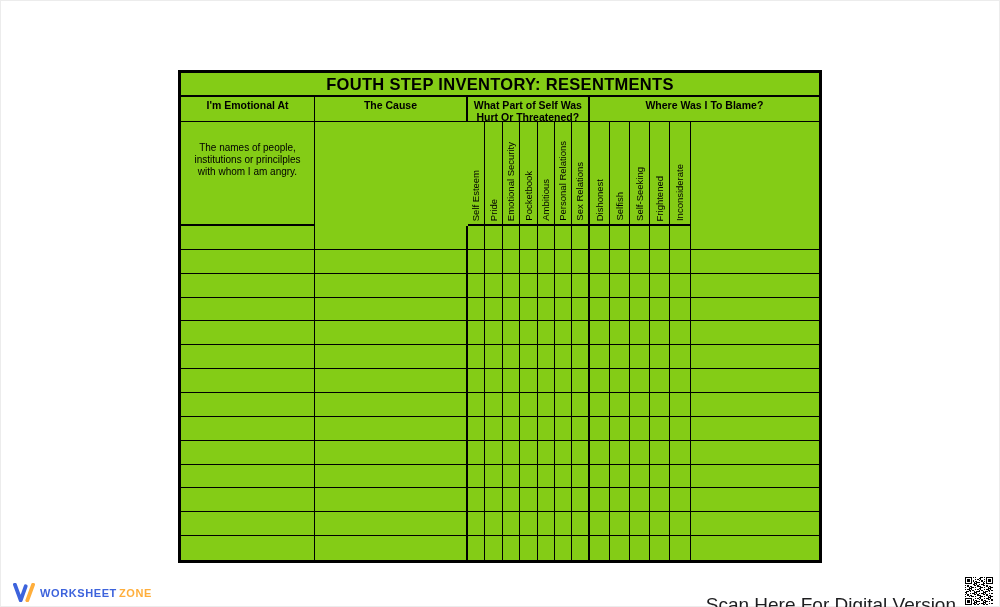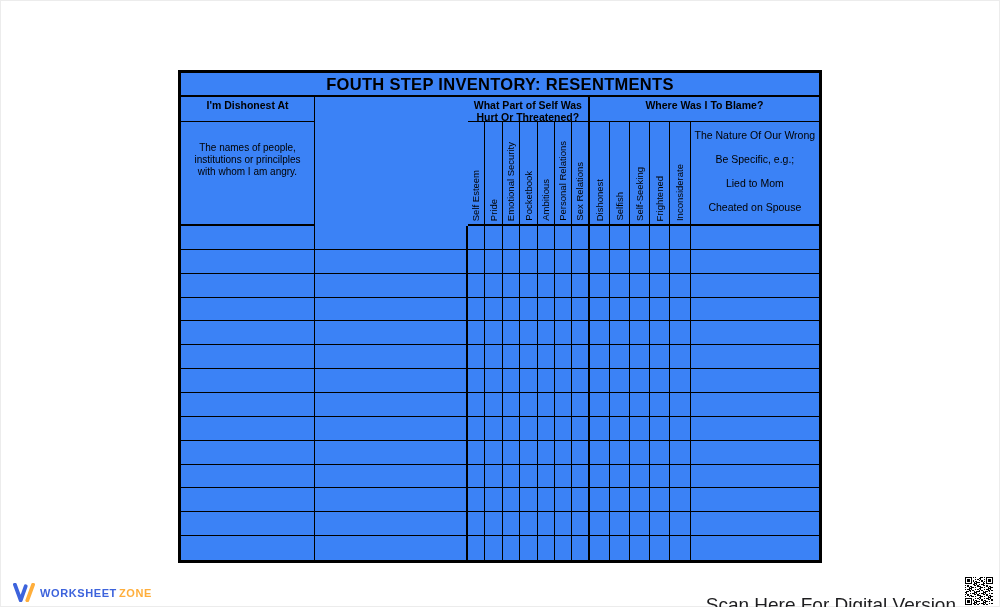--- a/index.html
+++ b/index.html
@@ -23,7 +23,7 @@
     width: 644px;
     height: 493px;
     border: 3px solid #000;
-    background: #3b82f6;
+    background: #84cc16;
     display: grid;
     grid-template-columns: 134px 153px repeat(7, 17.4px) repeat(5, 20.2px) minmax(0, 1fr);
     grid-template-rows: 24px 25px 104px repeat(14, 1fr);

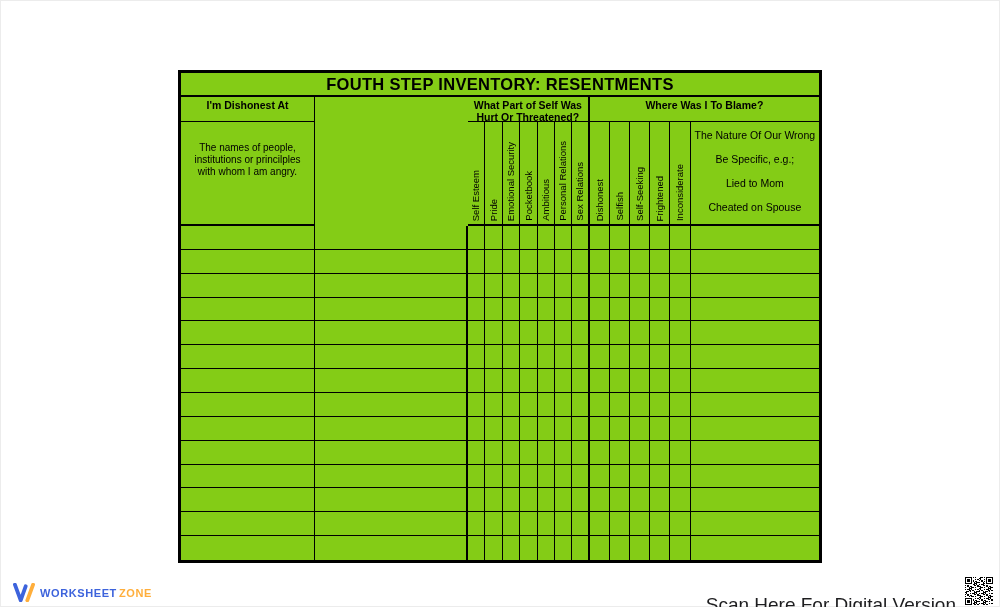--- a/index.html
+++ b/index.html
@@ -149,7 +149,7 @@
   <div class="wtable" id="wtable">
     <div class="cell title-cell nr tb">FOUTH STEP INVENTORY: RESENTMENTS</div>
 
-    <div class="cell h1 h-resentful">I'm Dishonest At</div>
+    <div class="cell h1 h-resentful">I'm Emotional At</div>
     <div class="cell h1 h-blame nr">Where Was I To Blame?</div>
     <div class="cell h1 h-selfhurt tr">What Part of Self Was
 Hurt Or Threatened?</div>

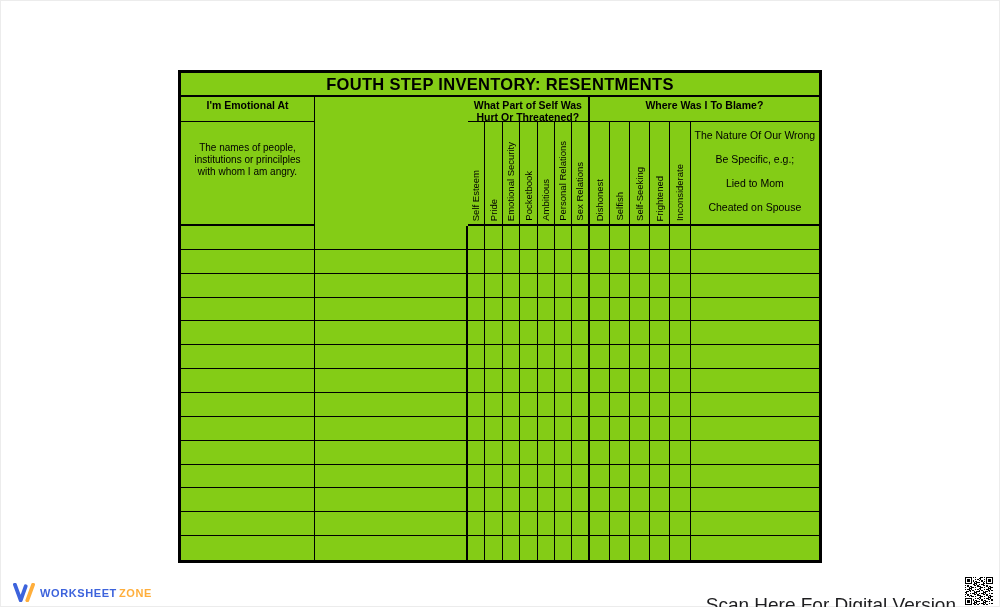--- a/index.html
+++ b/index.html
@@ -150,6 +150,7 @@
     <div class="cell title-cell nr tb">FOUTH STEP INVENTORY: RESENTMENTS</div>
 
     <div class="cell h1 h-resentful">I'm Emotional At</div>
+    <div class="cell h1 h-cause tr">The Cause</div>
     <div class="cell h1 h-blame nr">Where Was I To Blame?</div>
     <div class="cell h1 h-selfhurt tr">What Part of Self Was
 Hurt Or Threatened?</div>

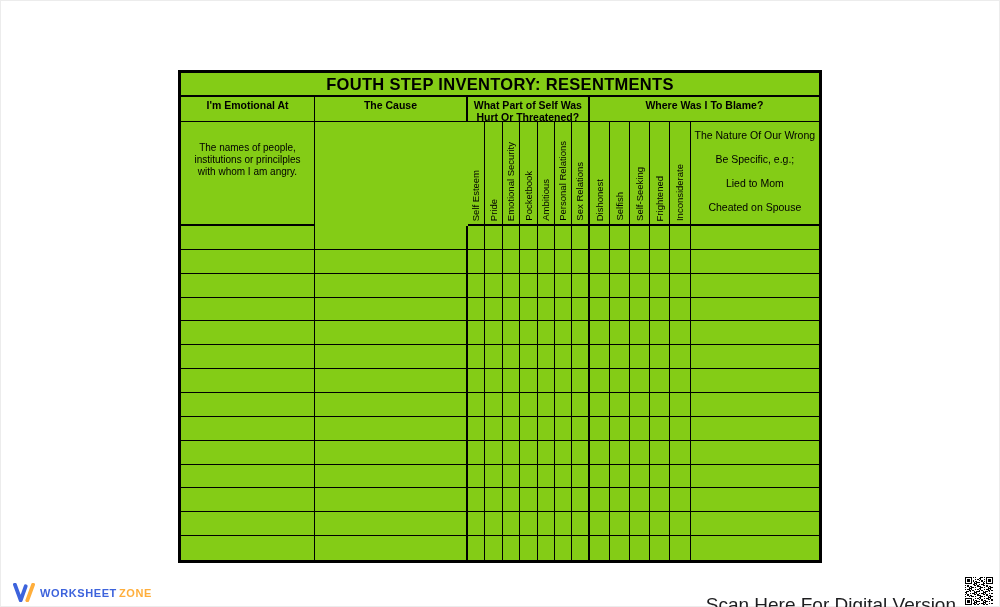--- a/index.html
+++ b/index.html
@@ -161,12 +161,6 @@
 with whom I am angry.</span>
     </div>
 
-    <div class="cell nature-cell tb nr">
-      <div>The Nature Of Our Wrong</div>
-      <div>Be Specific, e.g.;</div>
-      <div>Lied to Mom</div>
-      <div>Cheated on Spouse</div>
-    </div>
 
   <div class="cell vcell tb" style="grid-area: 3 / 3;">
         <span>Self Esteem</span>

